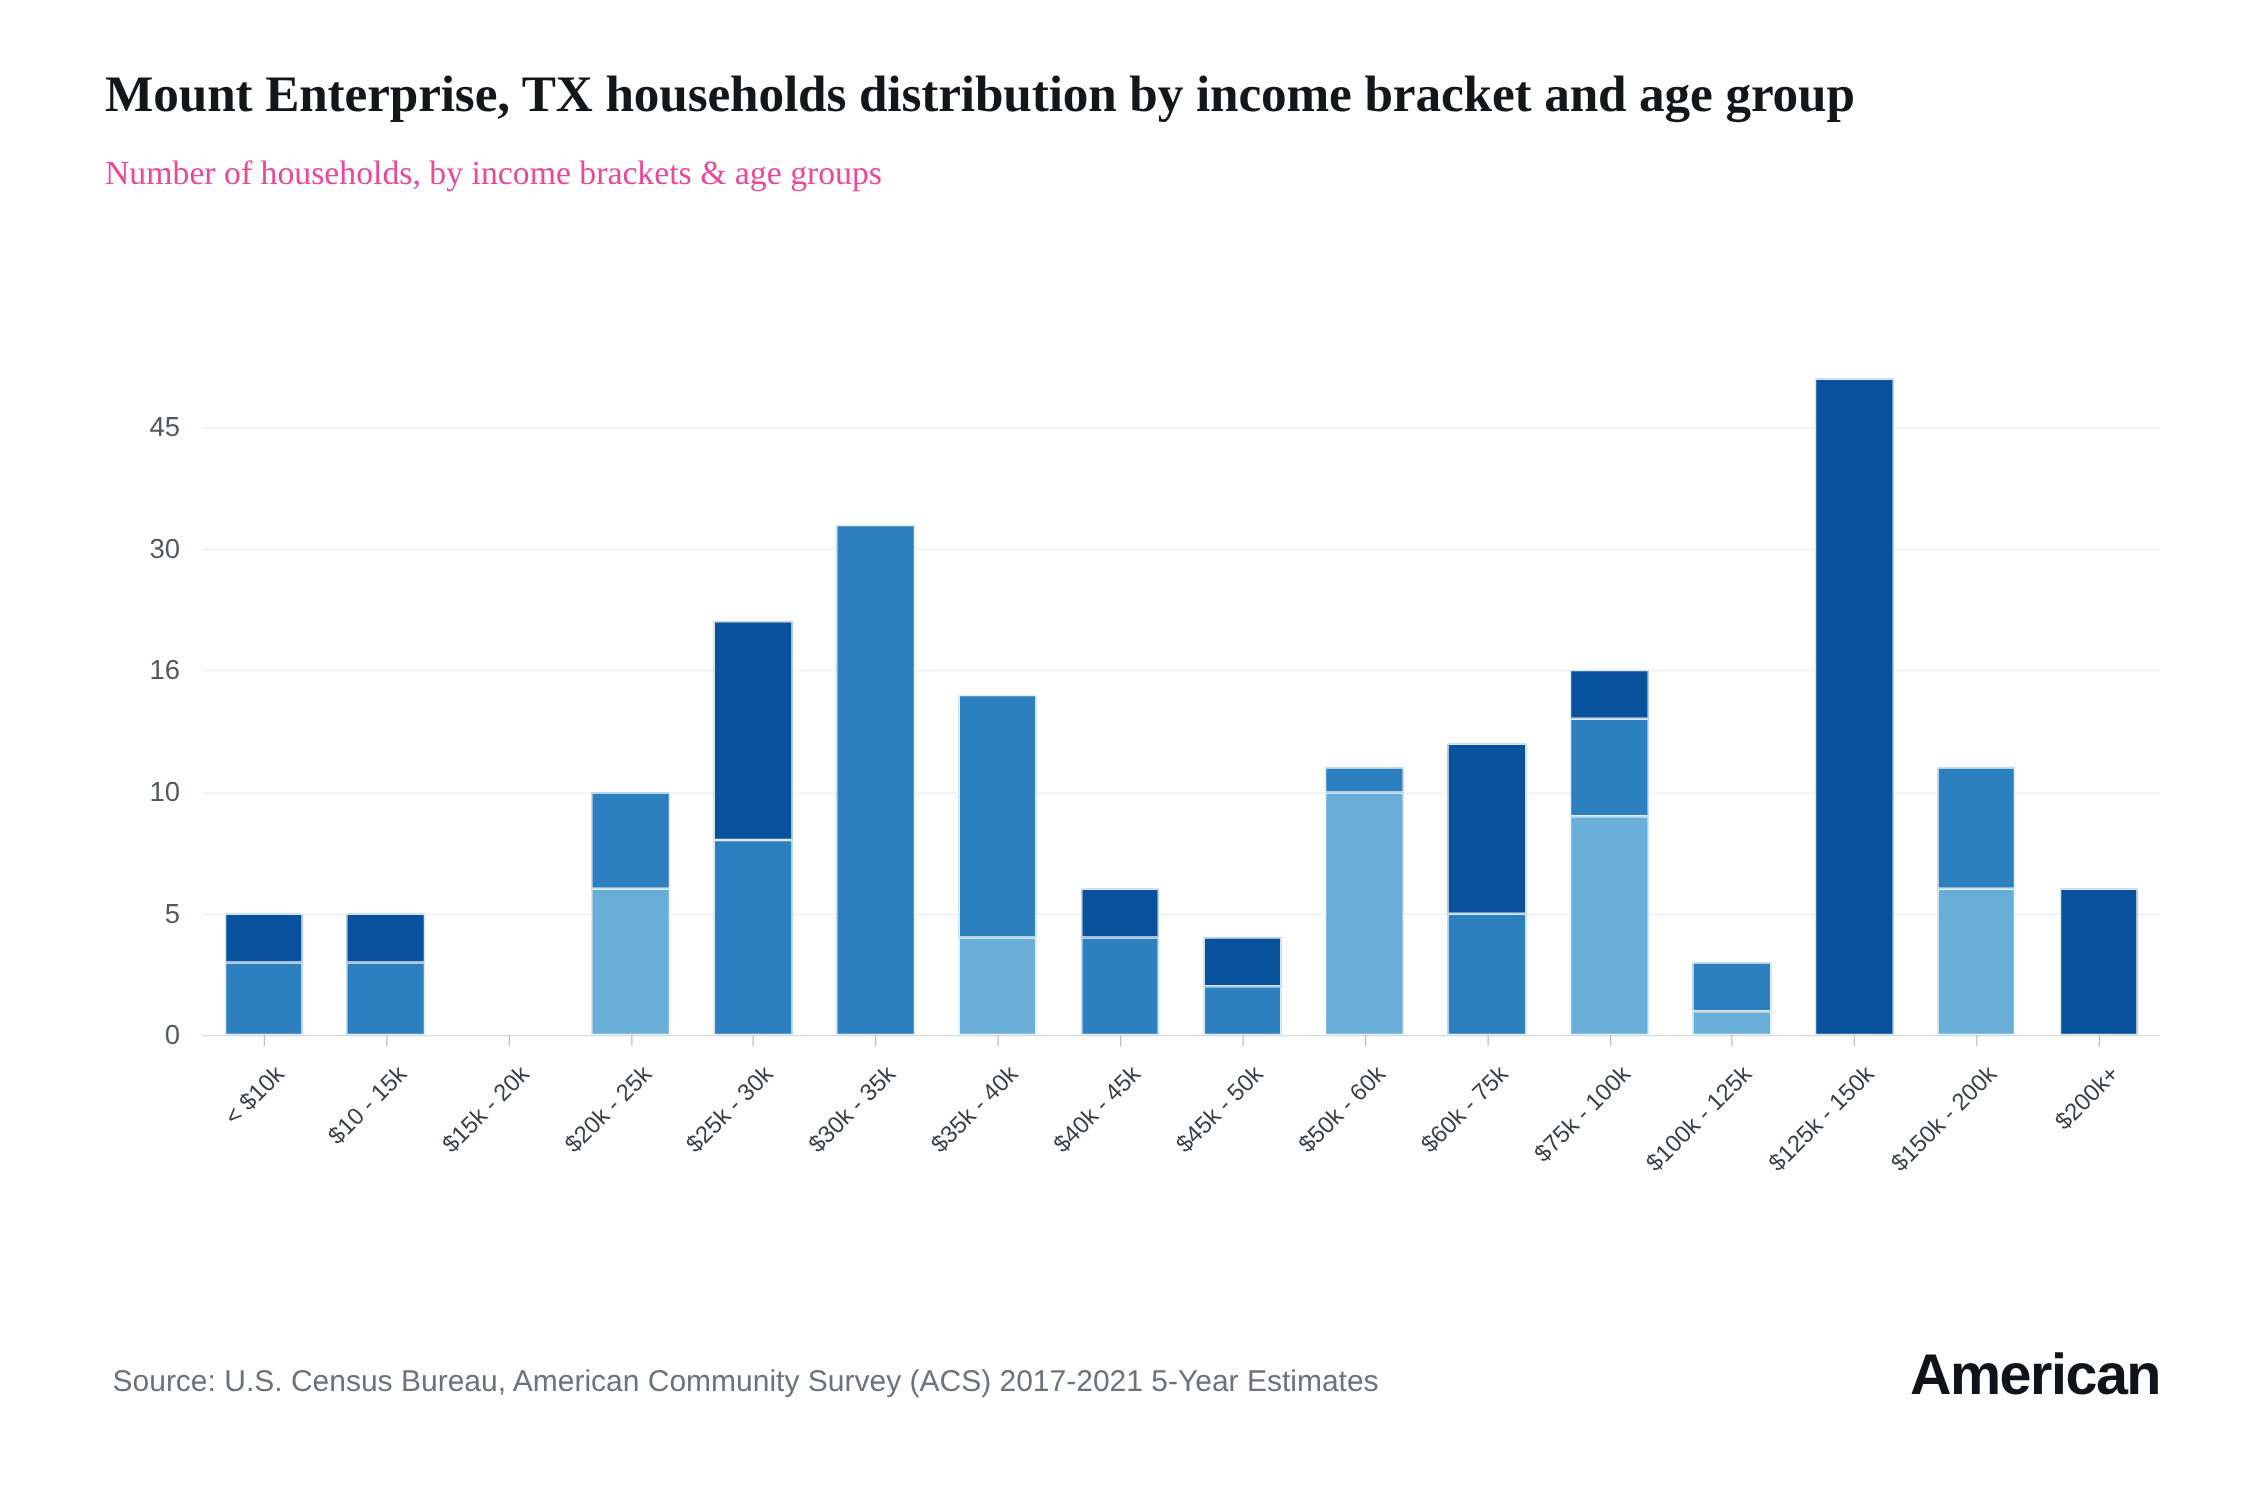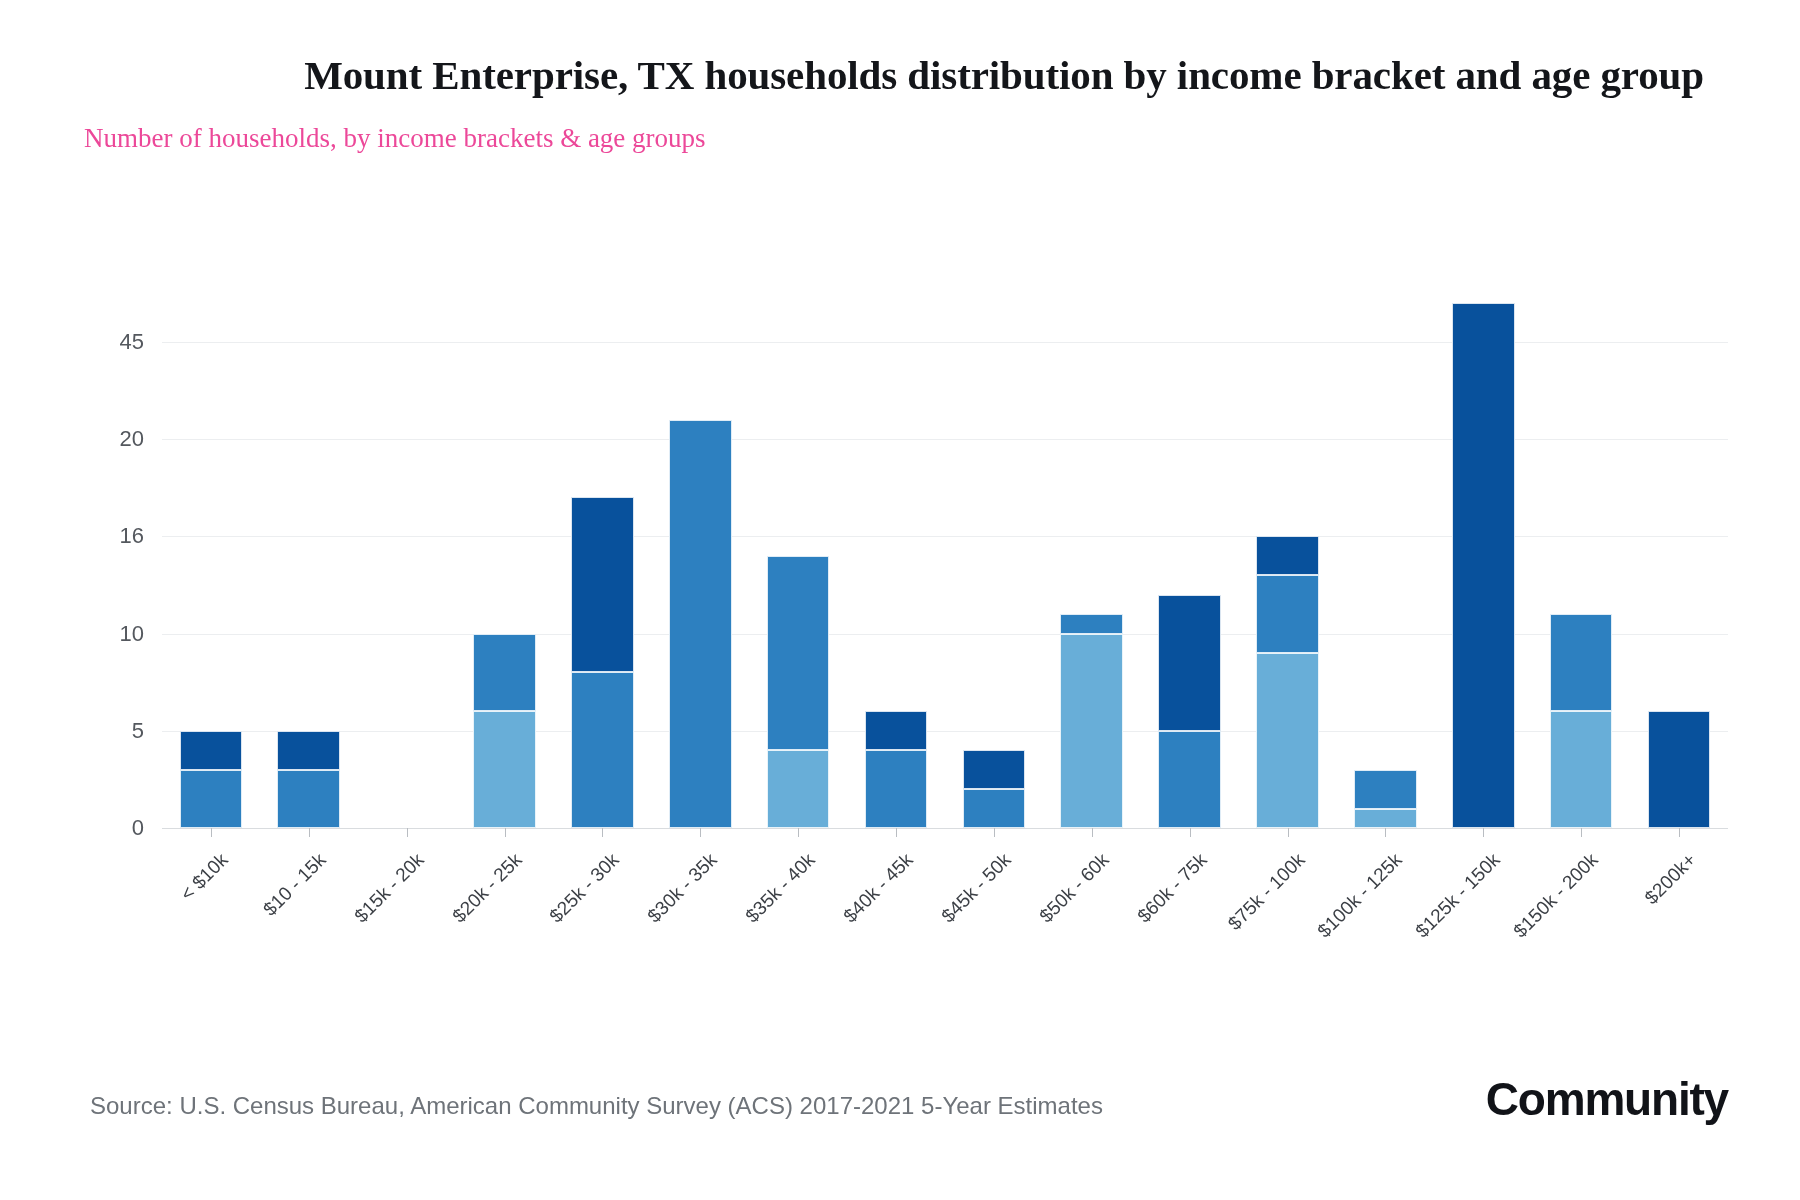--- a/index.html
+++ b/index.html
@@ -36,7 +36,6 @@
     letter-spacing: -0.1px;
     margin: 0;
     max-width: 1620px;
-    text-align: right;
   }
   .chart-subtitle {
     font-family: "Liberation Serif", serif;

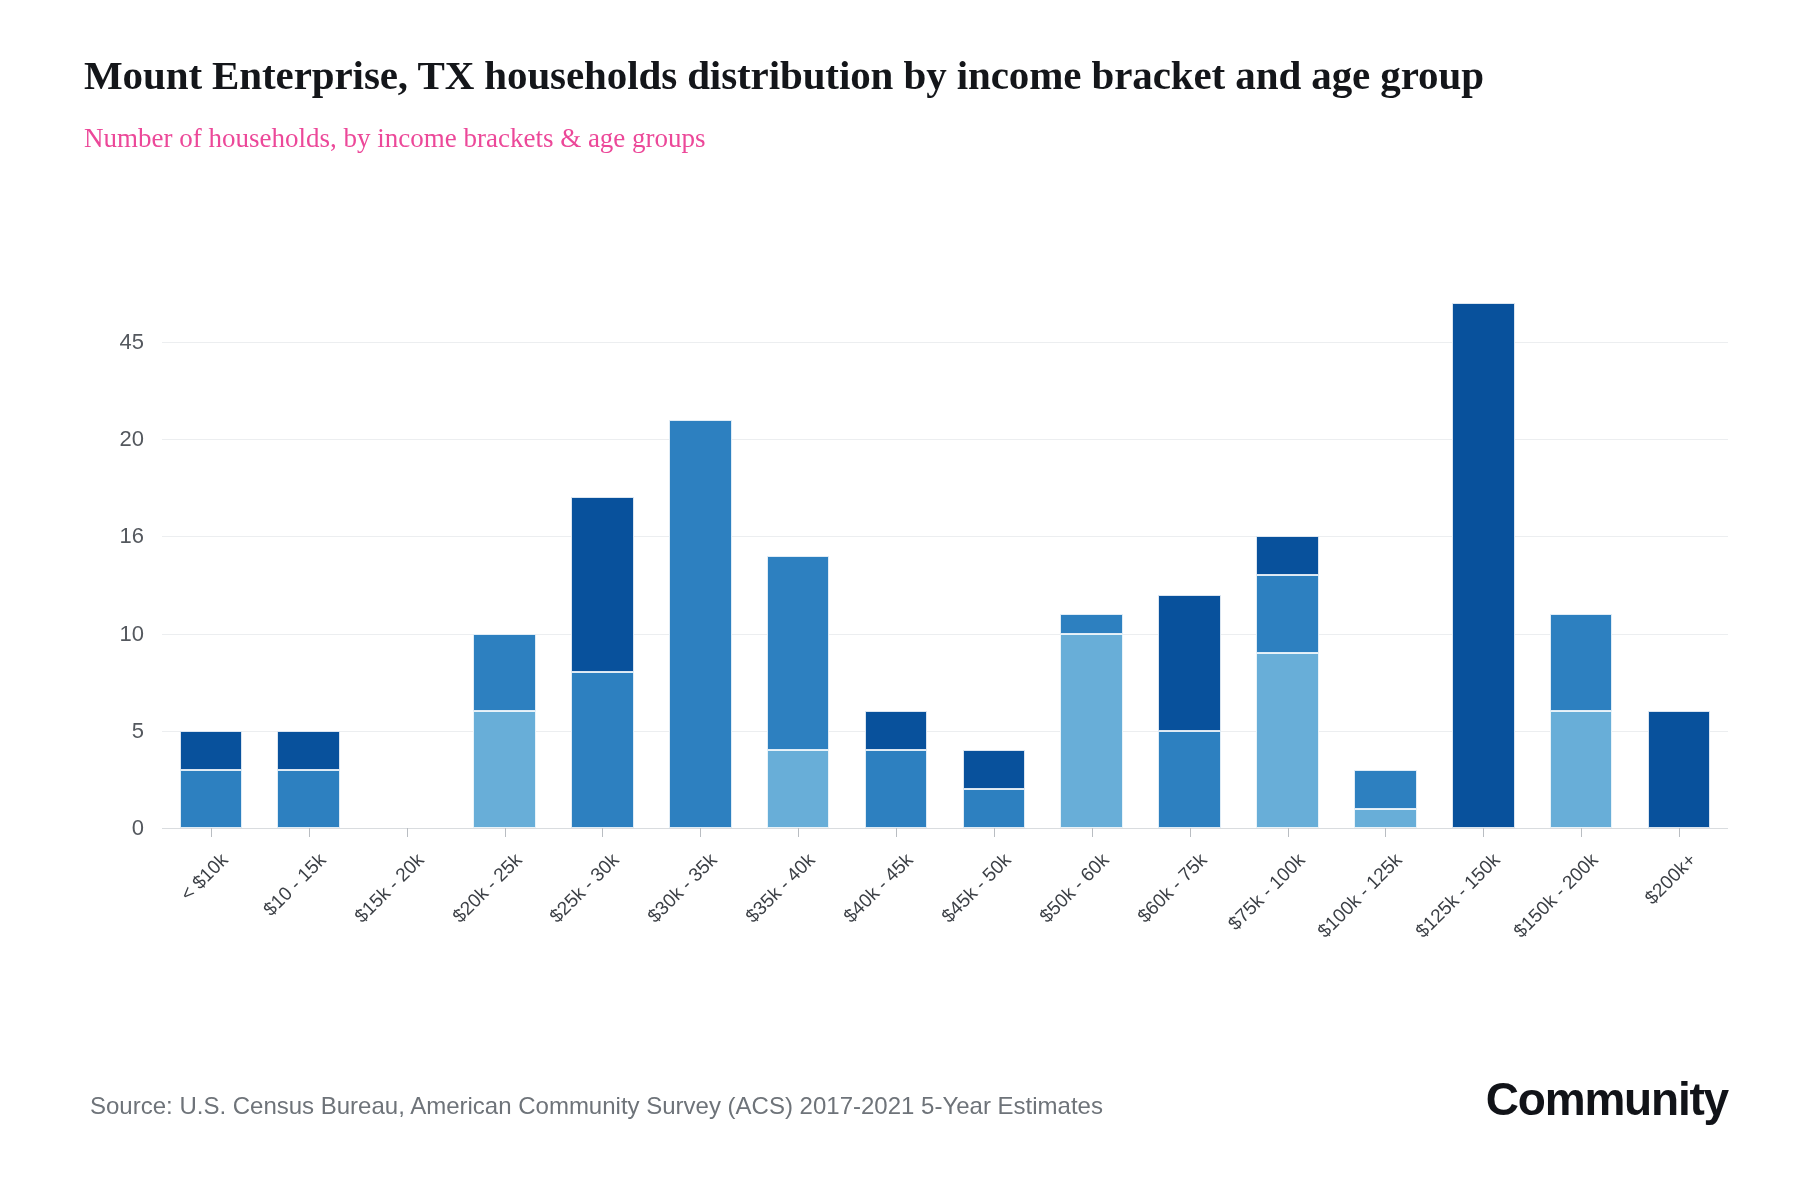--- a/index.html
+++ b/index.html
@@ -292,7 +292,7 @@
         <div class="ytick-label" style="top: 445.778px;">5</div>
         <div class="ytick-label" style="top: 348.556px;">10</div>
         <div class="ytick-label" style="top: 251.333px;">16</div>
-        <div class="ytick-label" style="top: 154.111px;">20</div>
+        <div class="ytick-label" style="top: 154.111px;">30</div>
         <div class="ytick-label" style="top: 56.8889px;">45</div>
       </div>
   </div>

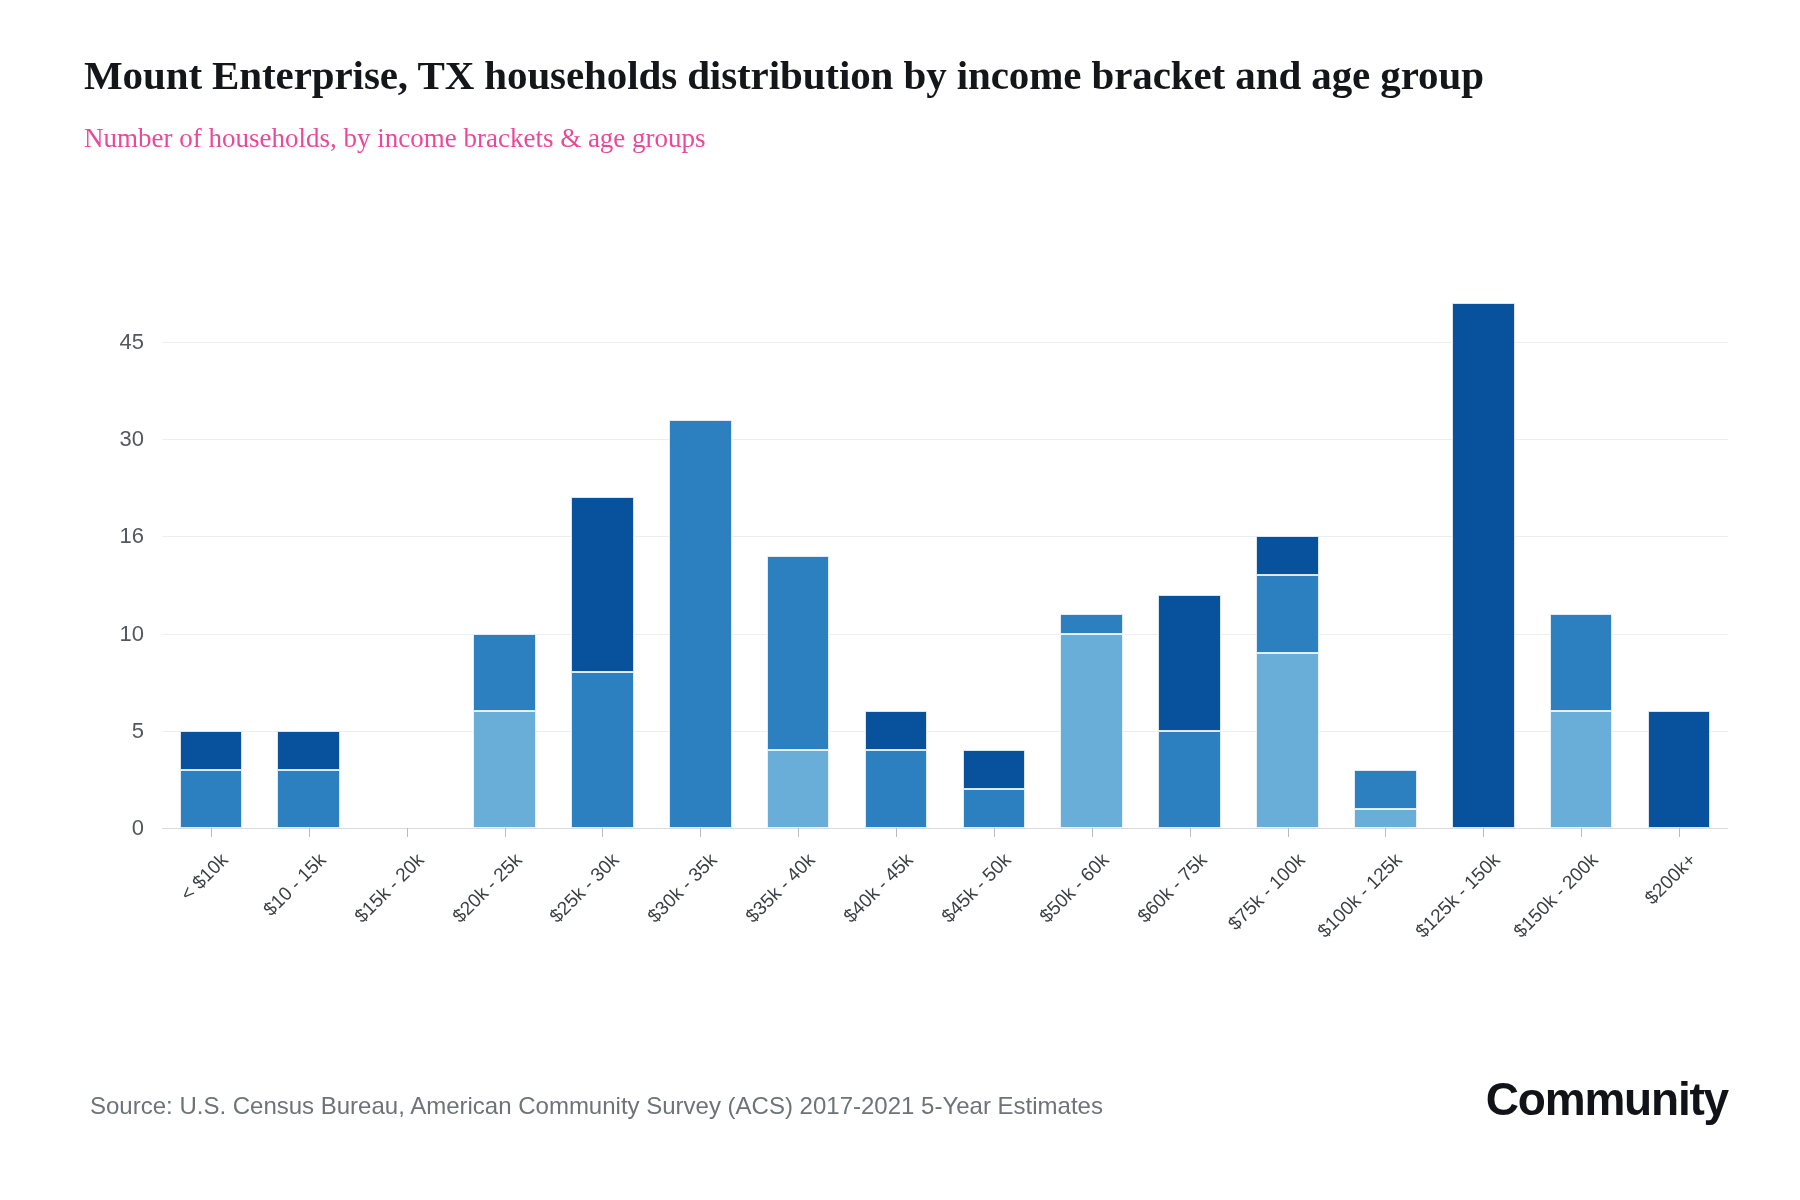--- a/index.html
+++ b/index.html
@@ -300,7 +300,7 @@
 
   <div class="footer">
     <div class="source">Source: U.S. Census Bureau, American Community Survey (ACS) 2017-2021 5-Year Estimates</div>
-    <div class="brand">Community</div>
+    <div class="brand">American</div>
   </div>
 
 </div>

